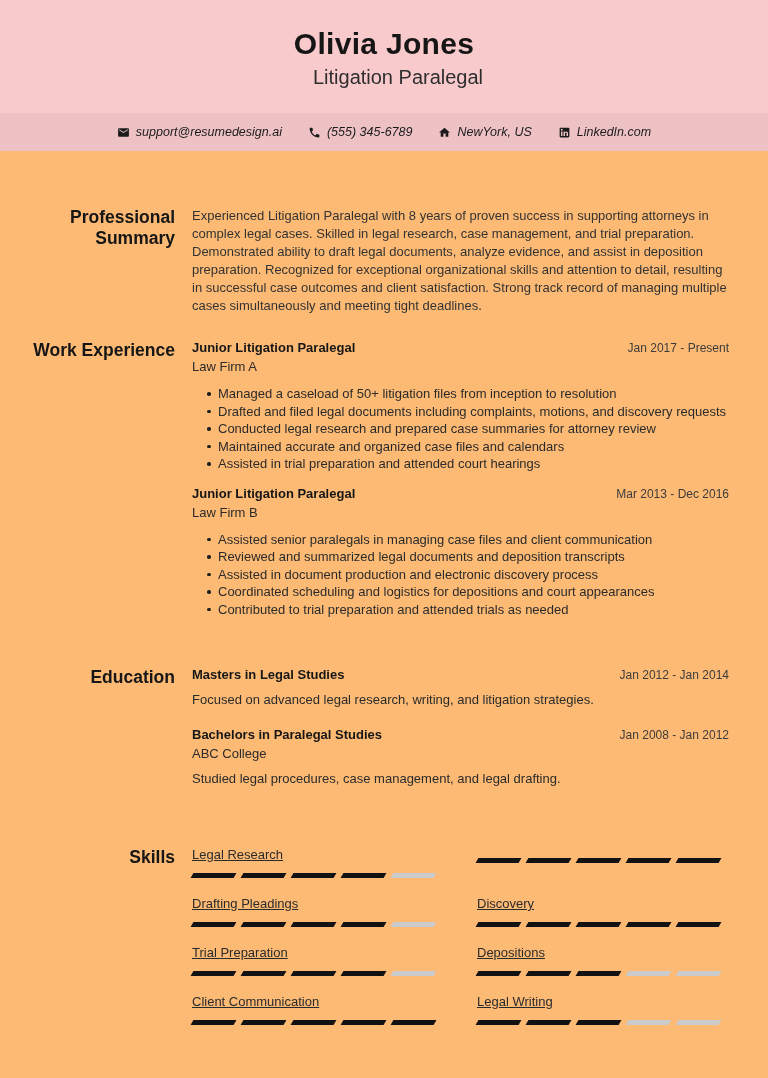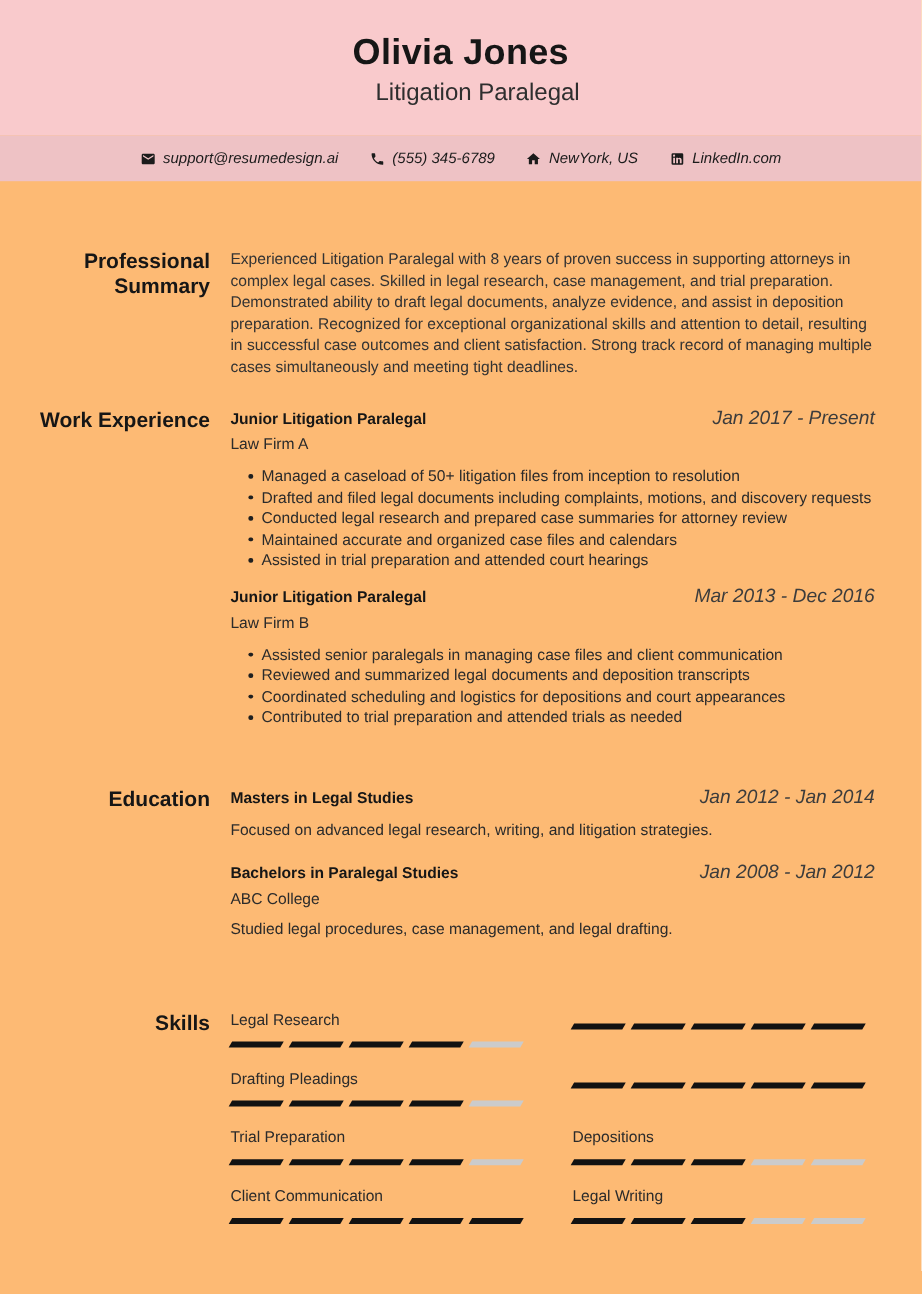--- a/index.html
+++ b/index.html
@@ -32,7 +32,7 @@
   .job { margin-bottom:13px; }
   .job-head { display:flex; justify-content:space-between; align-items:baseline; }
   .job-title { font-weight:bold; font-size:13px; color:#161616; }
-  .job-date { font-size:16px; color:#3c3c3c; white-space:nowrap;font-style:italic; }
+  .job-date { font-size:12px; color:#3c3c3c; white-space:nowrap; }
   .job-company { font-size:13px; color:#2b2b2b; margin-top:4px; }
   .bullets { list-style:none; margin:11px 0 0 14px; }
   .bullets li { position:relative; padding-left:12px; font-size:13px; line-height:17.5px; color:#2b2b2b; }

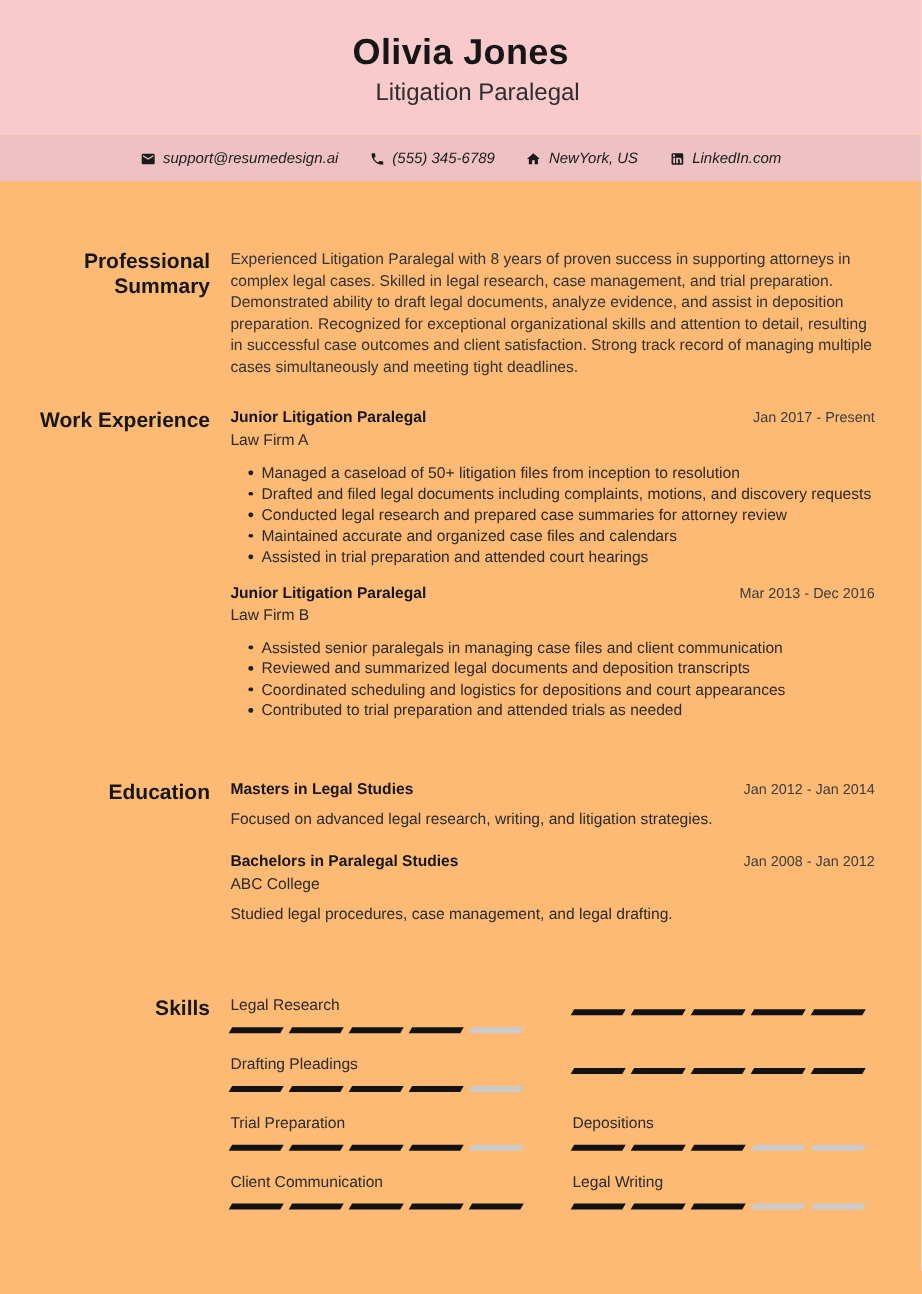--- a/index.html
+++ b/index.html
@@ -122,6 +122,7 @@
             <ul class="bullets">
               <li>Assisted senior paralegals in managing case files and client communication</li>
               <li>Reviewed and summarized legal documents and deposition transcripts</li>
+              <li>Assisted in document production and electronic discovery process</li>
               <li>Coordinated scheduling and logistics for depositions and court appearances</li>
               <li>Contributed to trial preparation and attended trials as needed</li>
             </ul>

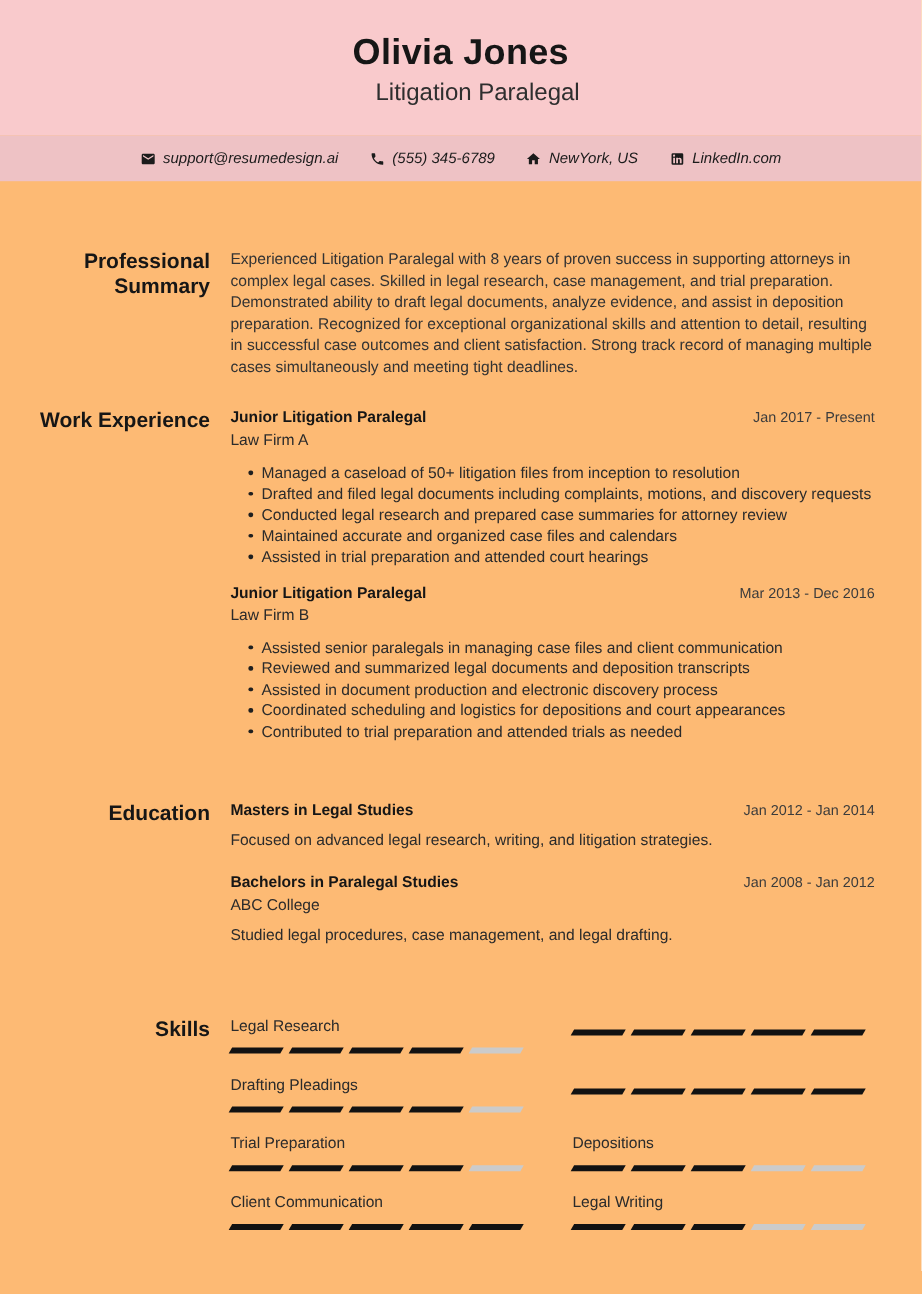--- a/index.html
+++ b/index.html
@@ -45,7 +45,7 @@
   
   .skills-grid { display:grid; grid-template-columns:251px 251px; column-gap:34px; }
   .skill { margin-bottom:18px; }
-  .skill-name { font-size:13px; color:#2b2b2b; }
+  .skill-name { font-size:13px; color:#2b2b2b;text-decoration:underline; }
   .skill-bar { display:flex; gap:7px; margin-top:11px; }
   .seg { width:43px; height:5px; transform:skewX(-30deg); background:var(--skill-empty,#cccccc); }
   .seg.filled { background:var(--skill-filled,#111111); }

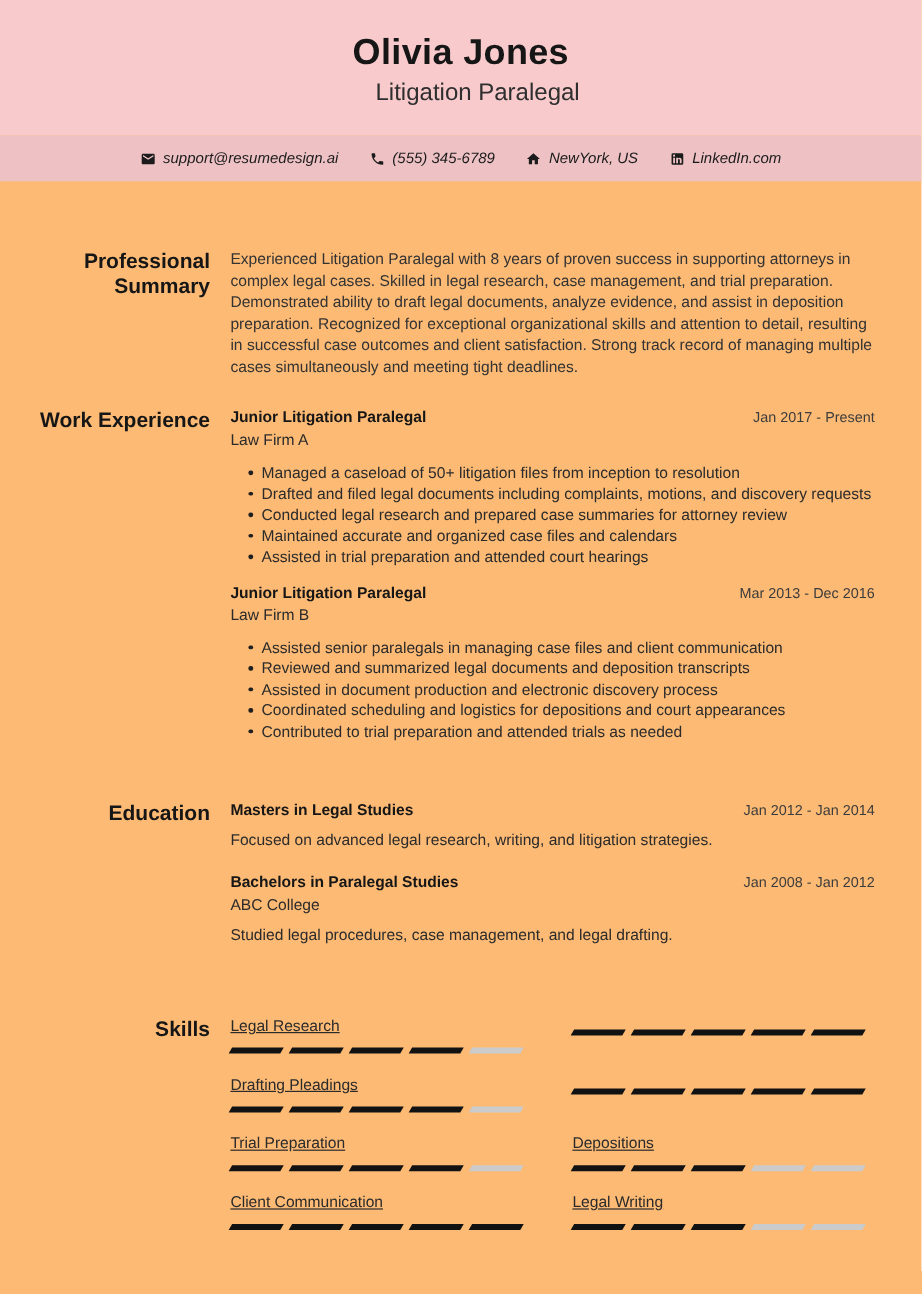--- a/index.html
+++ b/index.html
@@ -184,6 +184,7 @@
             </div>
           </div>
           <div class="skill">
+            <div class="skill-name">Discovery</div>
             <div class="skill-bar">
               <span class="seg filled"></span>
               <span class="seg filled"></span>

